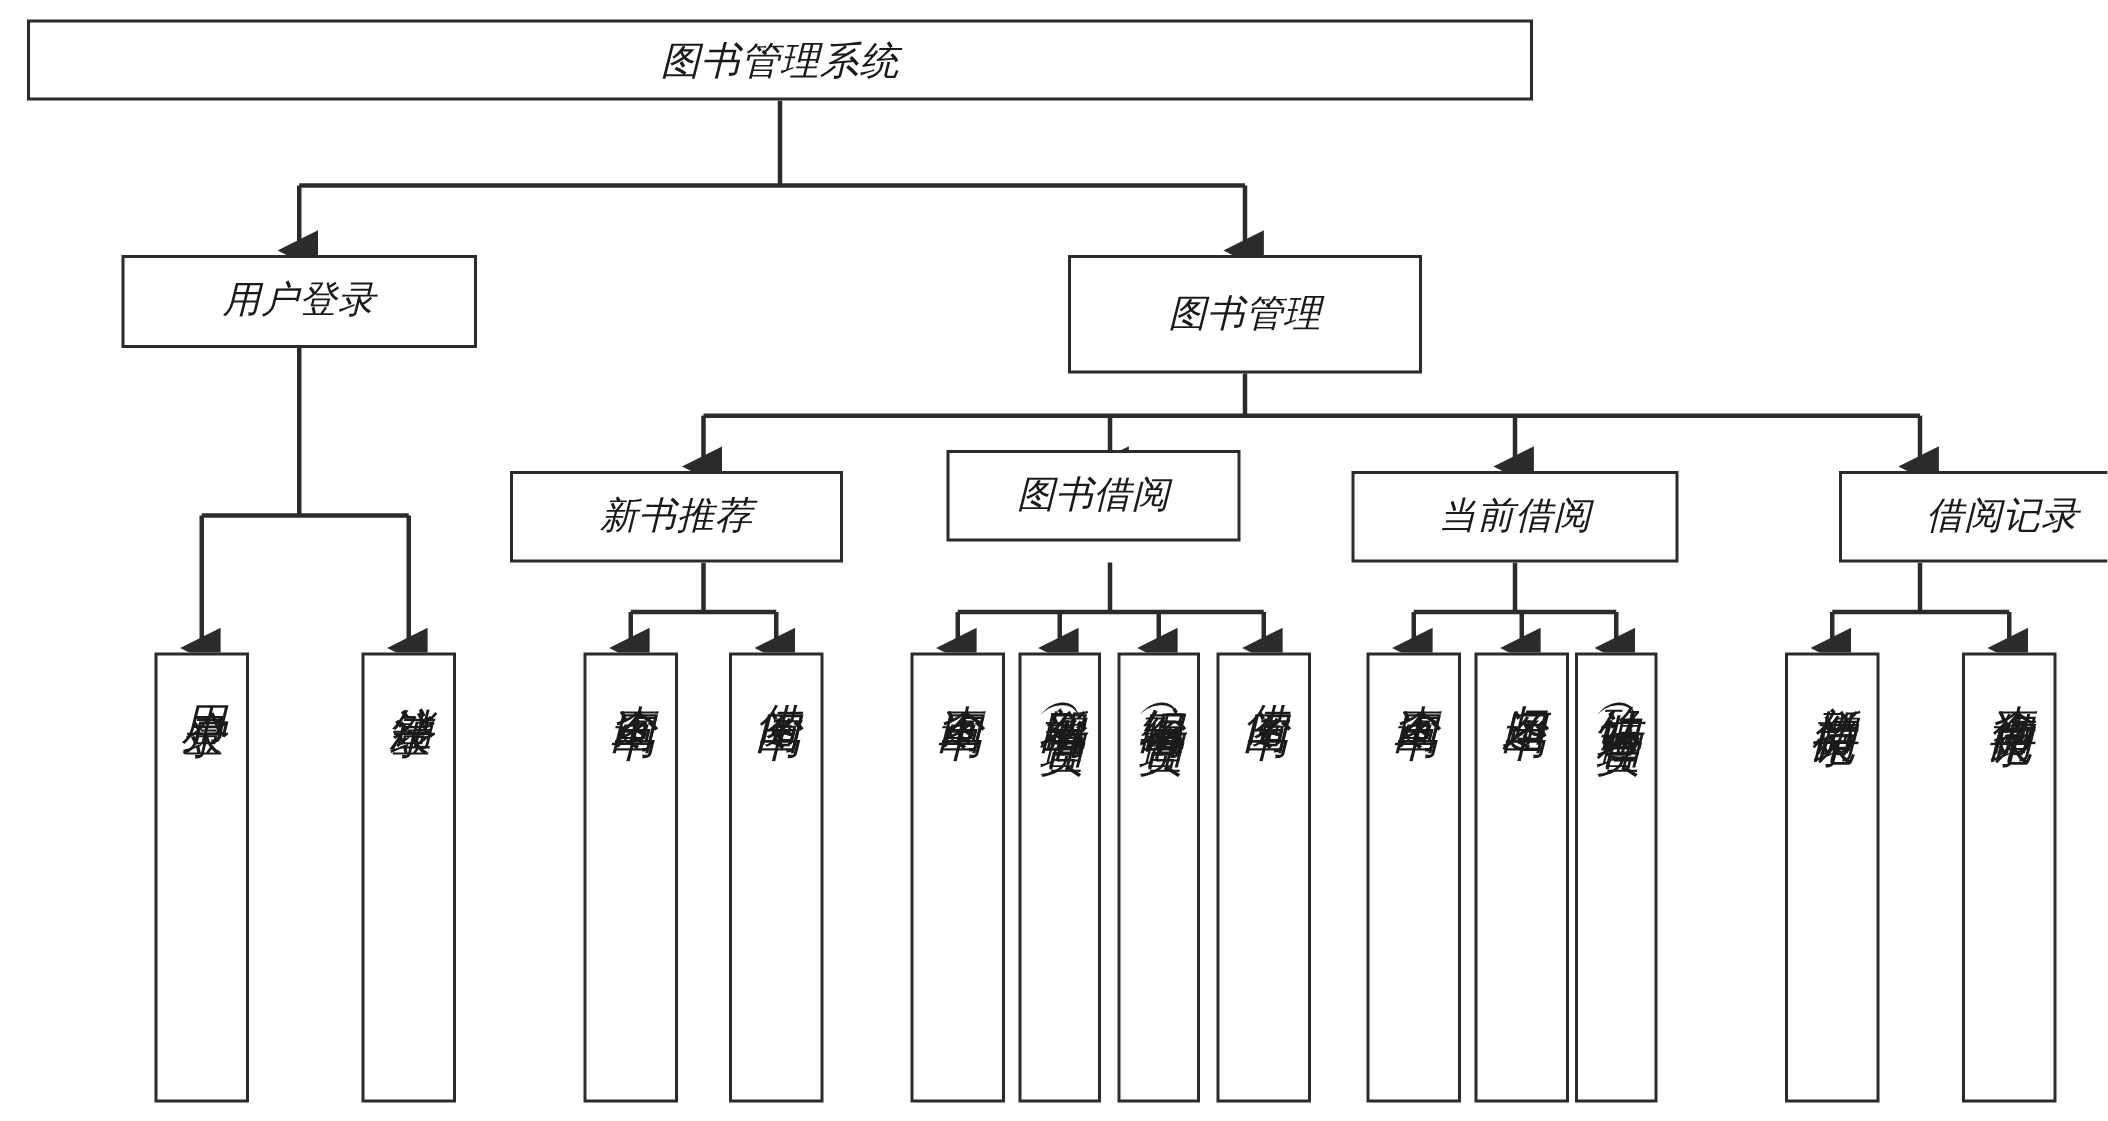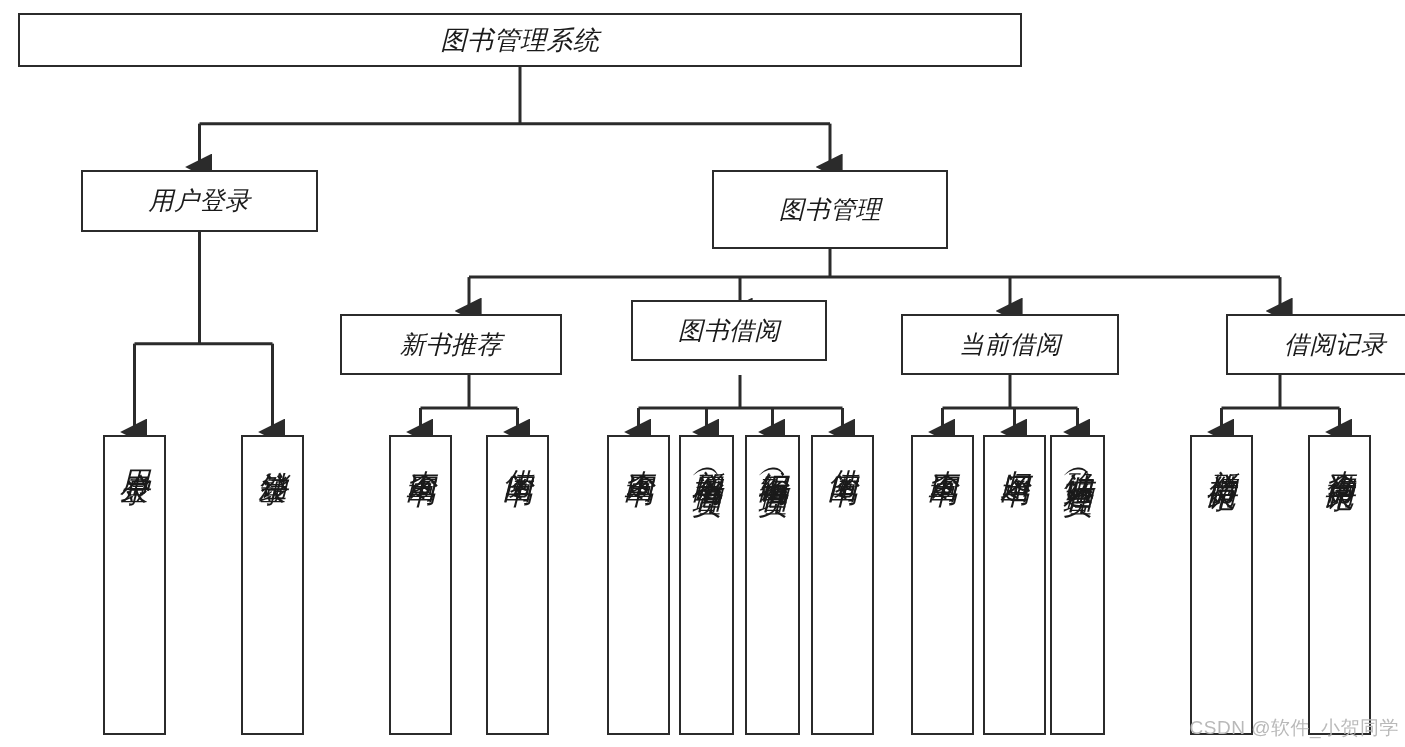--- a/index.html
+++ b/index.html
@@ -182,7 +182,6 @@
       </div>
     </div>
 
-  <div class="watermark">CSDN @软件_小贺同学</div>
 </div>
 
 </body></html>

